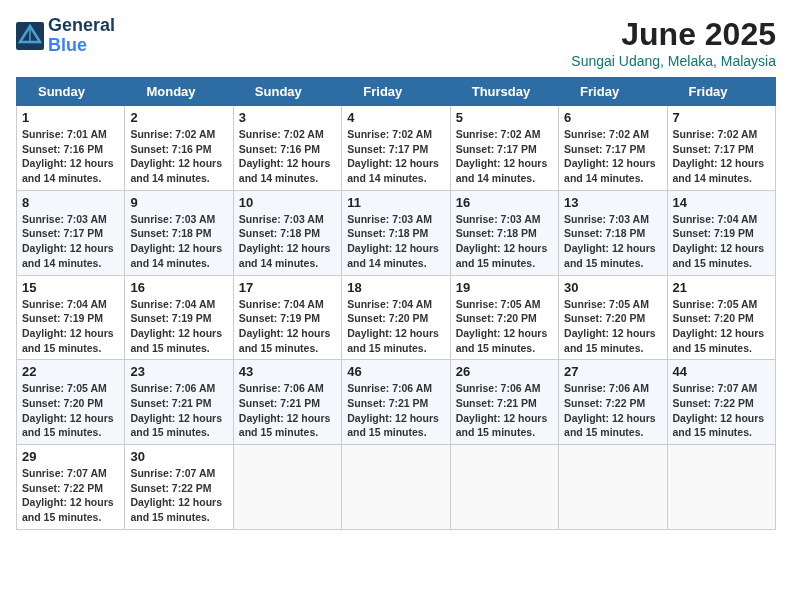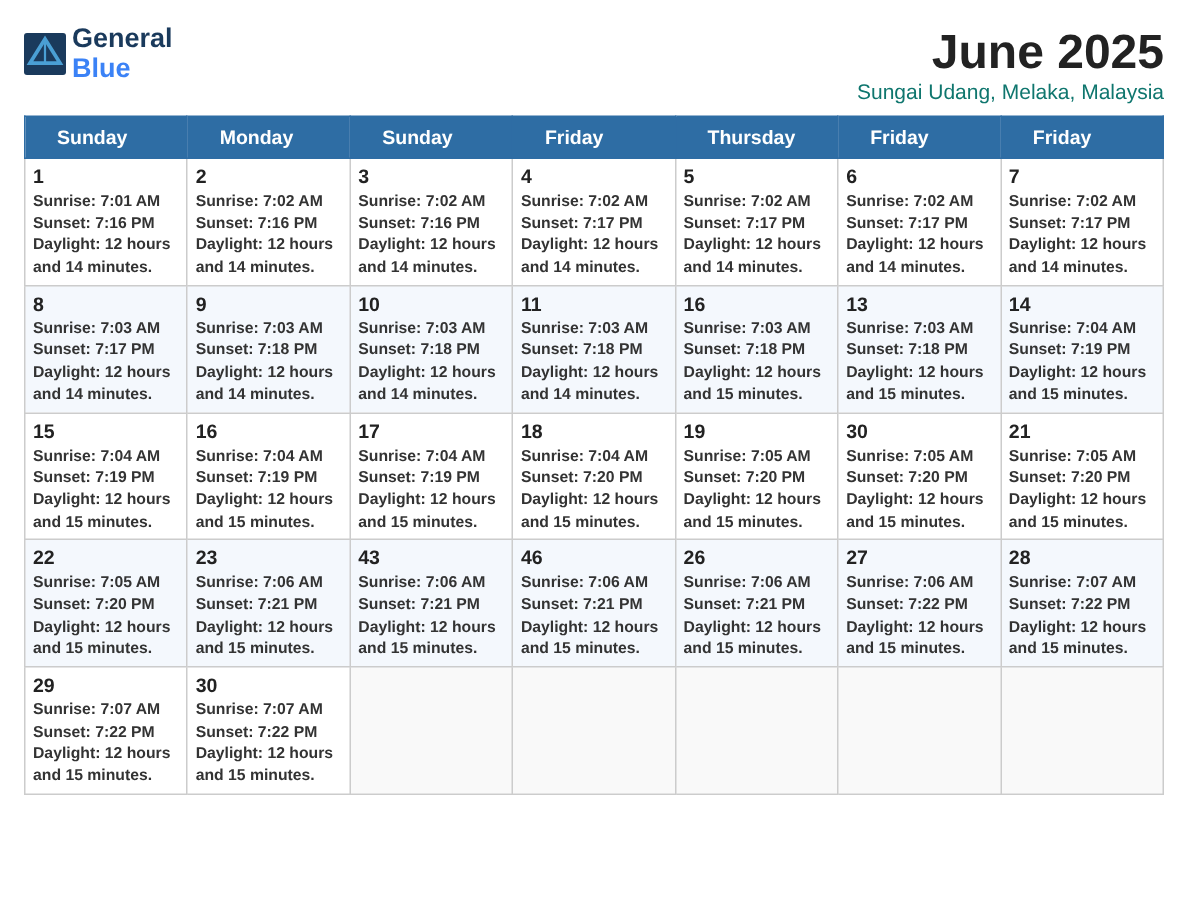--- a/index.html
+++ b/index.html
@@ -321,7 +321,7 @@
 and 15 minutes.</div>
         </td>
         <td>
-          <span class="day-num">28</span>
+          <span class="day-num">44</span>
           <div class="day-info" style="white-space: pre-line;">Sunrise: 7:07 AM
 Sunset: 7:22 PM
 Daylight: 12 hours

